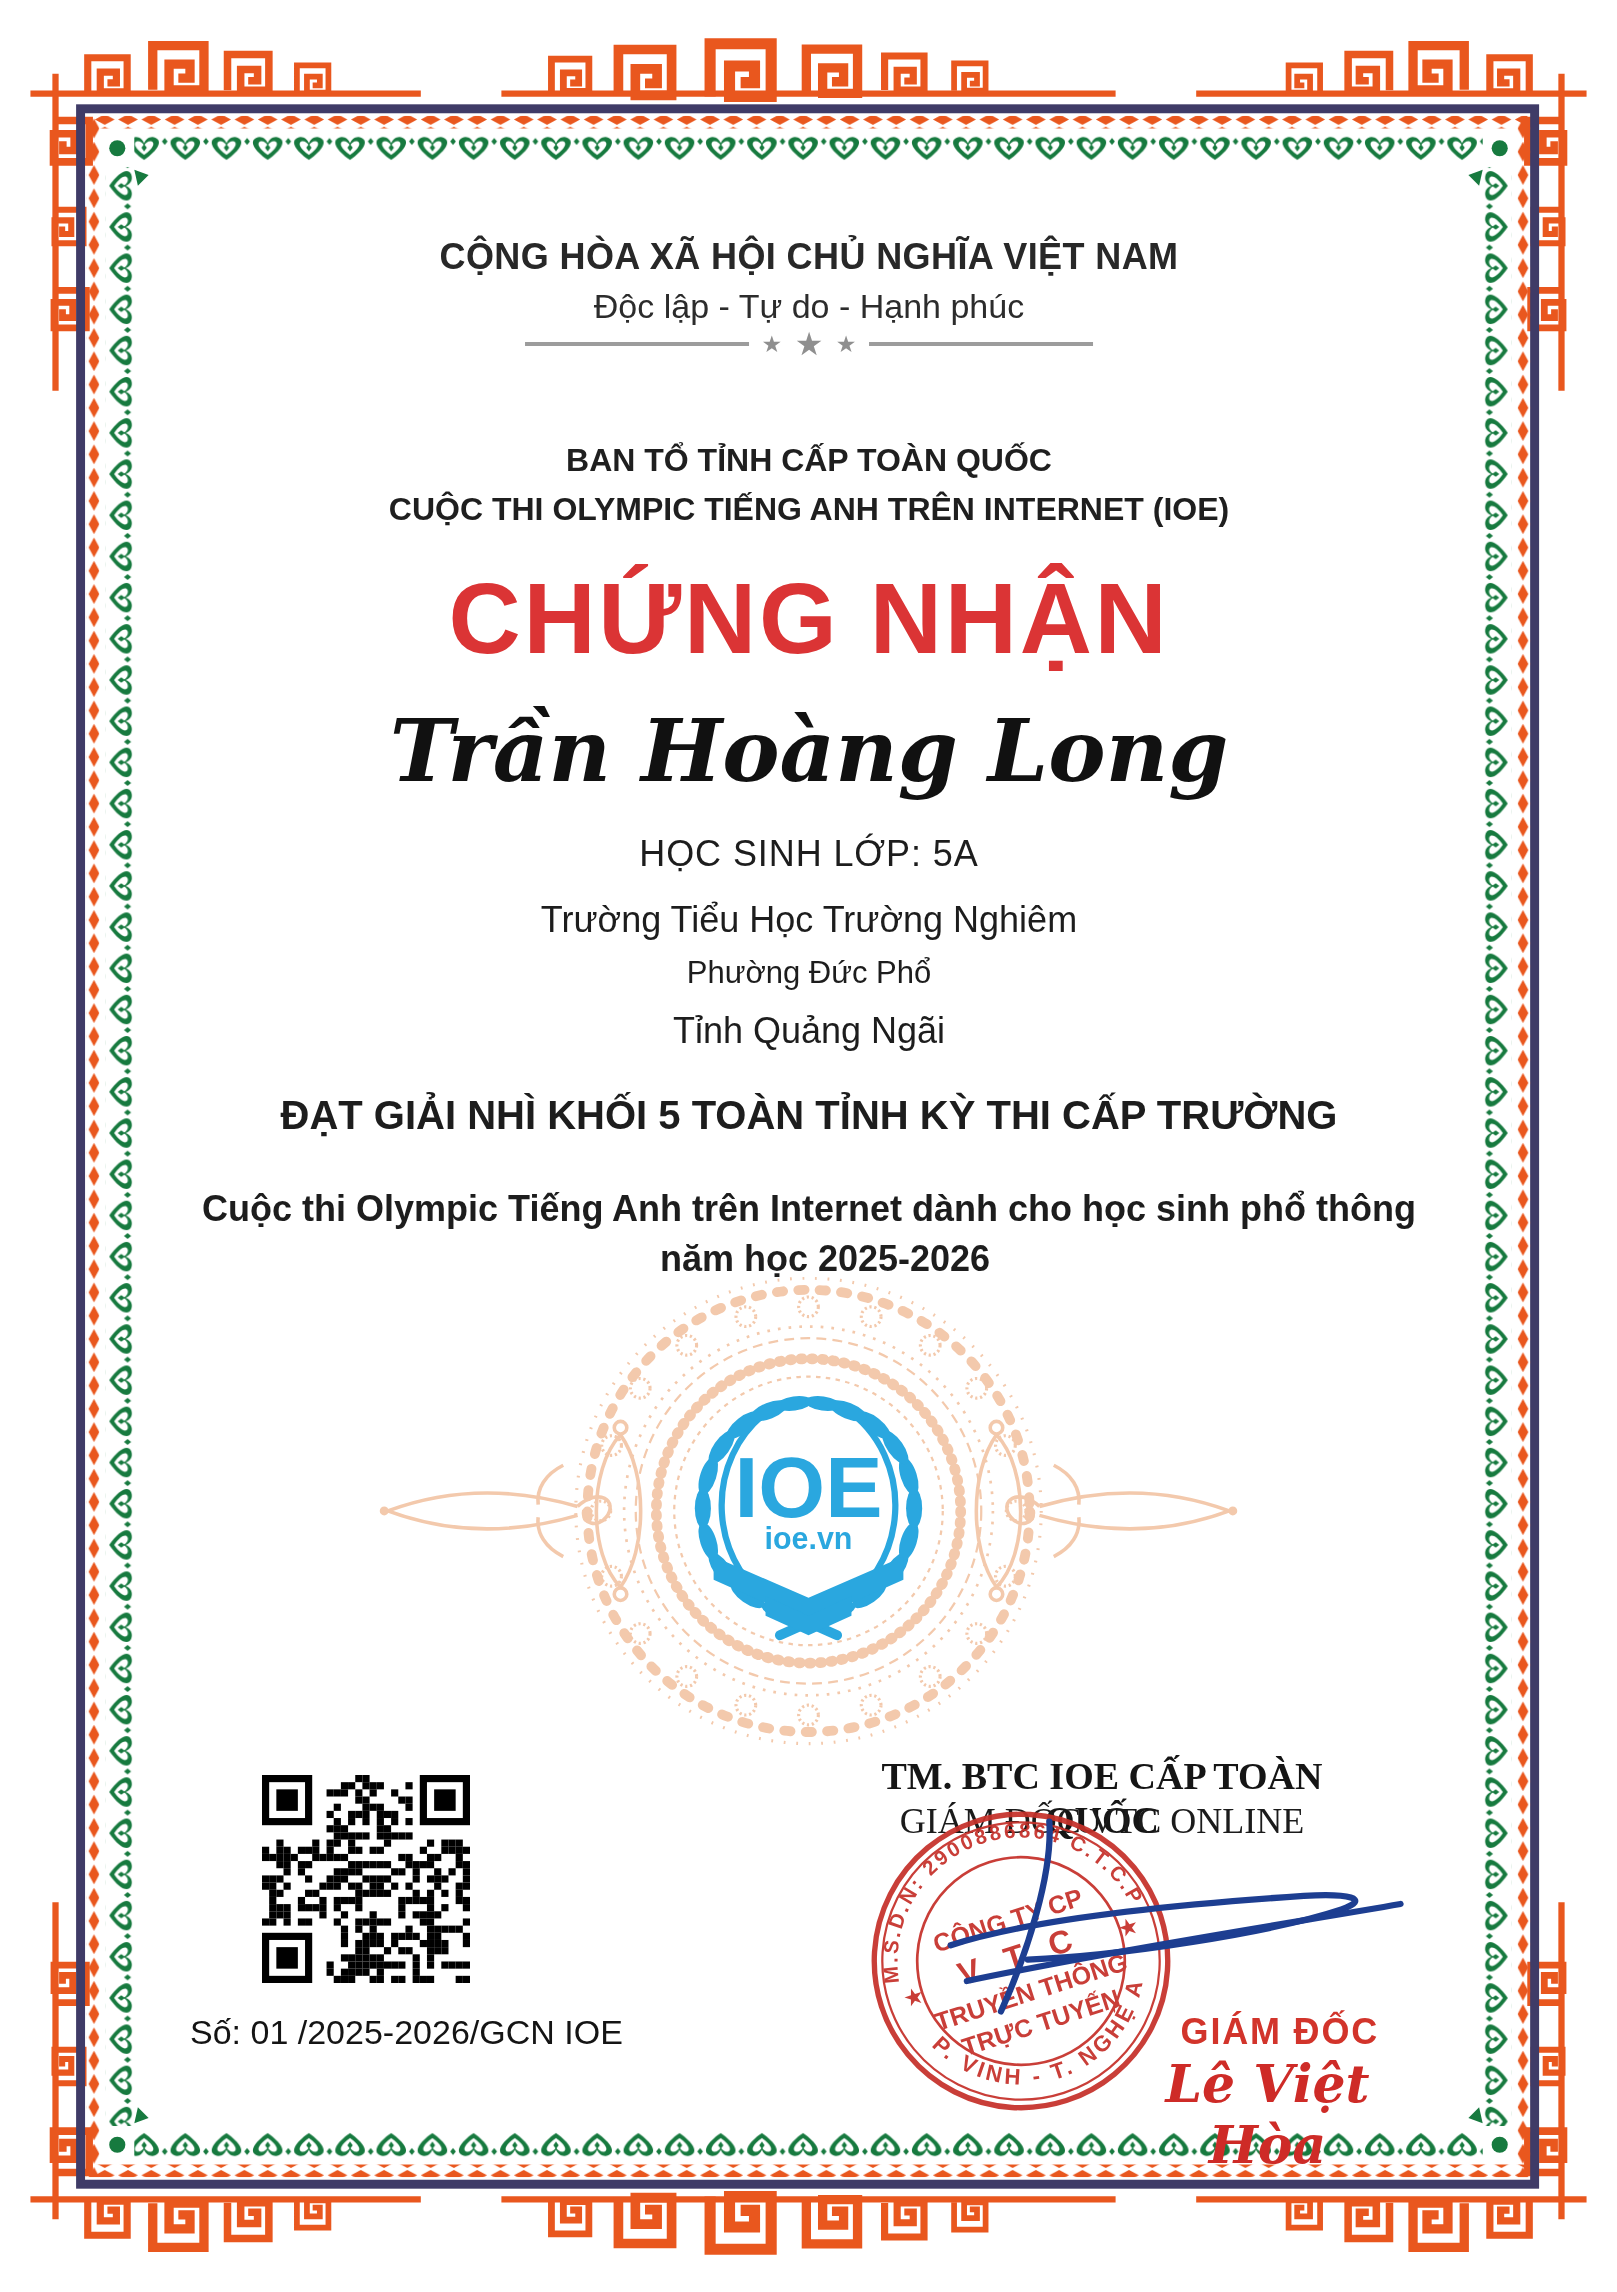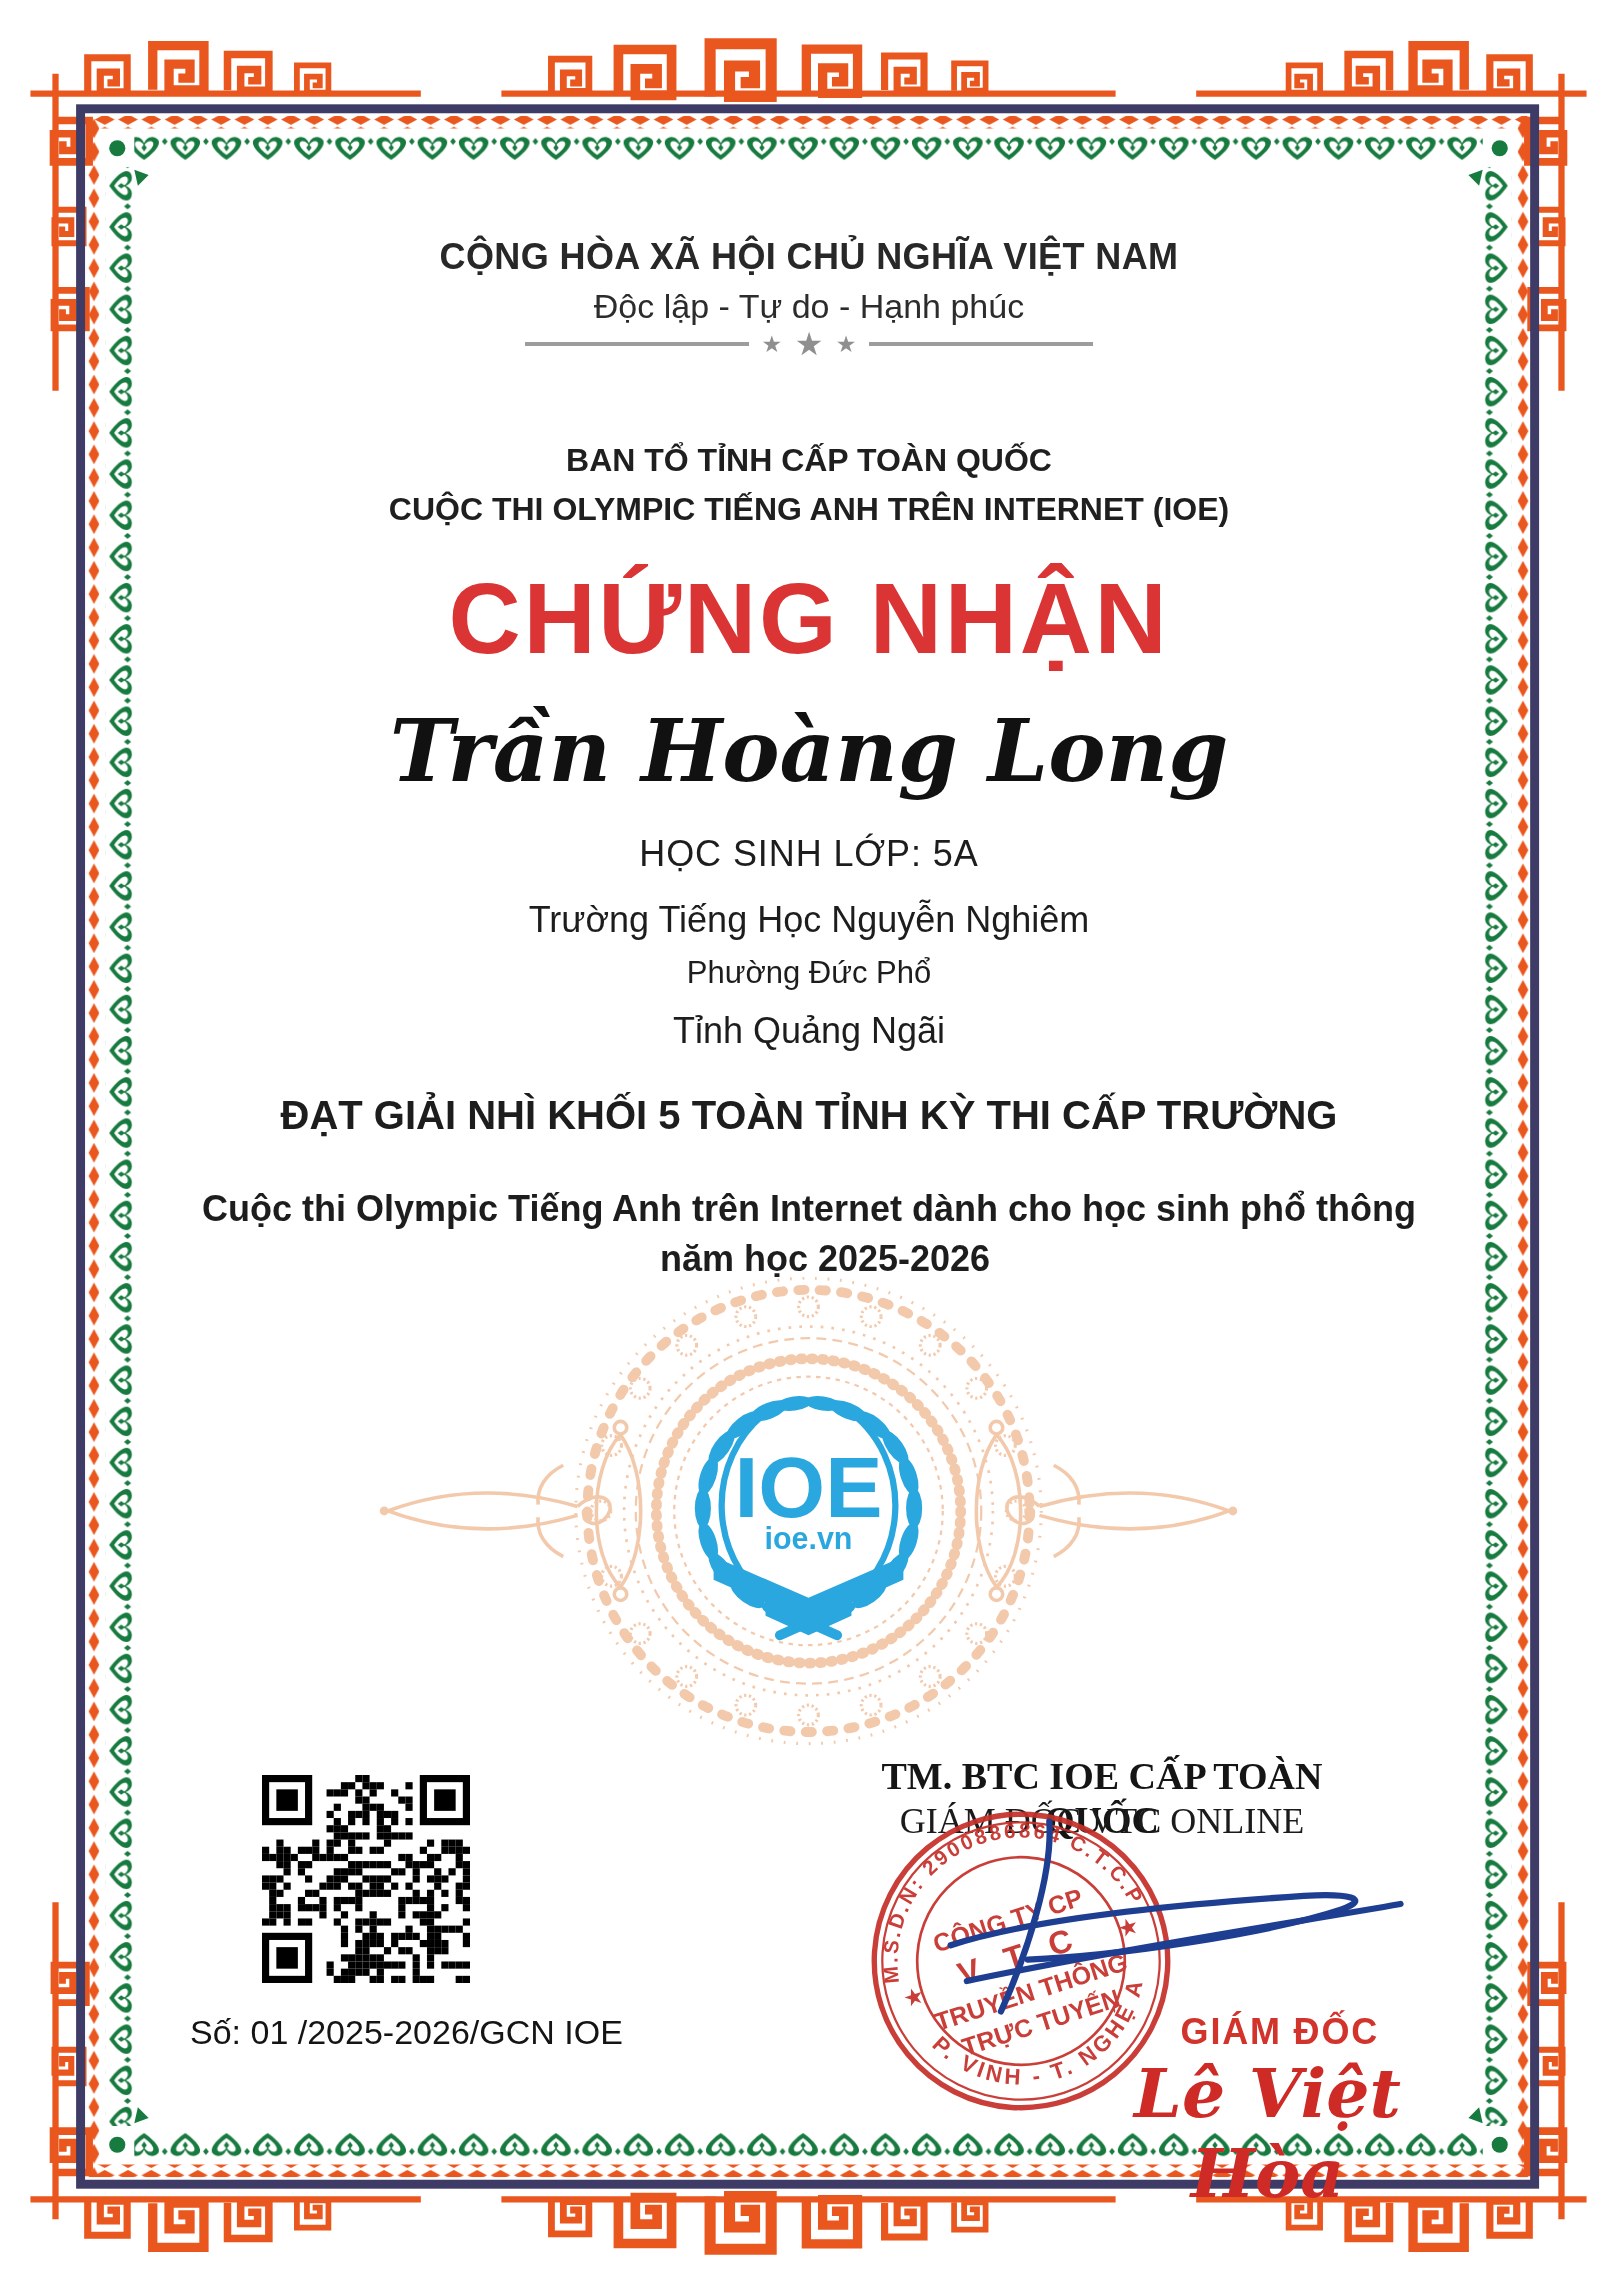--- a/index.html
+++ b/index.html
@@ -143,7 +143,7 @@
   <div class="abs cx title">CHỨNG NHẬN</div>
   <div class="abs cx name">Trần Hoàng Long</div>
   <div class="abs cx cls">HỌC SINH LỚP: 5A</div>
-  <div class="abs cx school">Trường Tiếng Học Nguyễn Nghiêm</div>
+  <div class="abs cx school">Trường Tiểu Học Trường Nghiêm</div>
   <div class="abs cx ward">Phường Đức Phổ</div>
   <div class="abs cx prov">Tỉnh Quảng Ngãi</div>
   <div class="abs cx ach">ĐẠT GIẢI NHÌ KHỐI 5 TOÀN TỈNH KỲ THI CẤP TRƯỜNG</div>

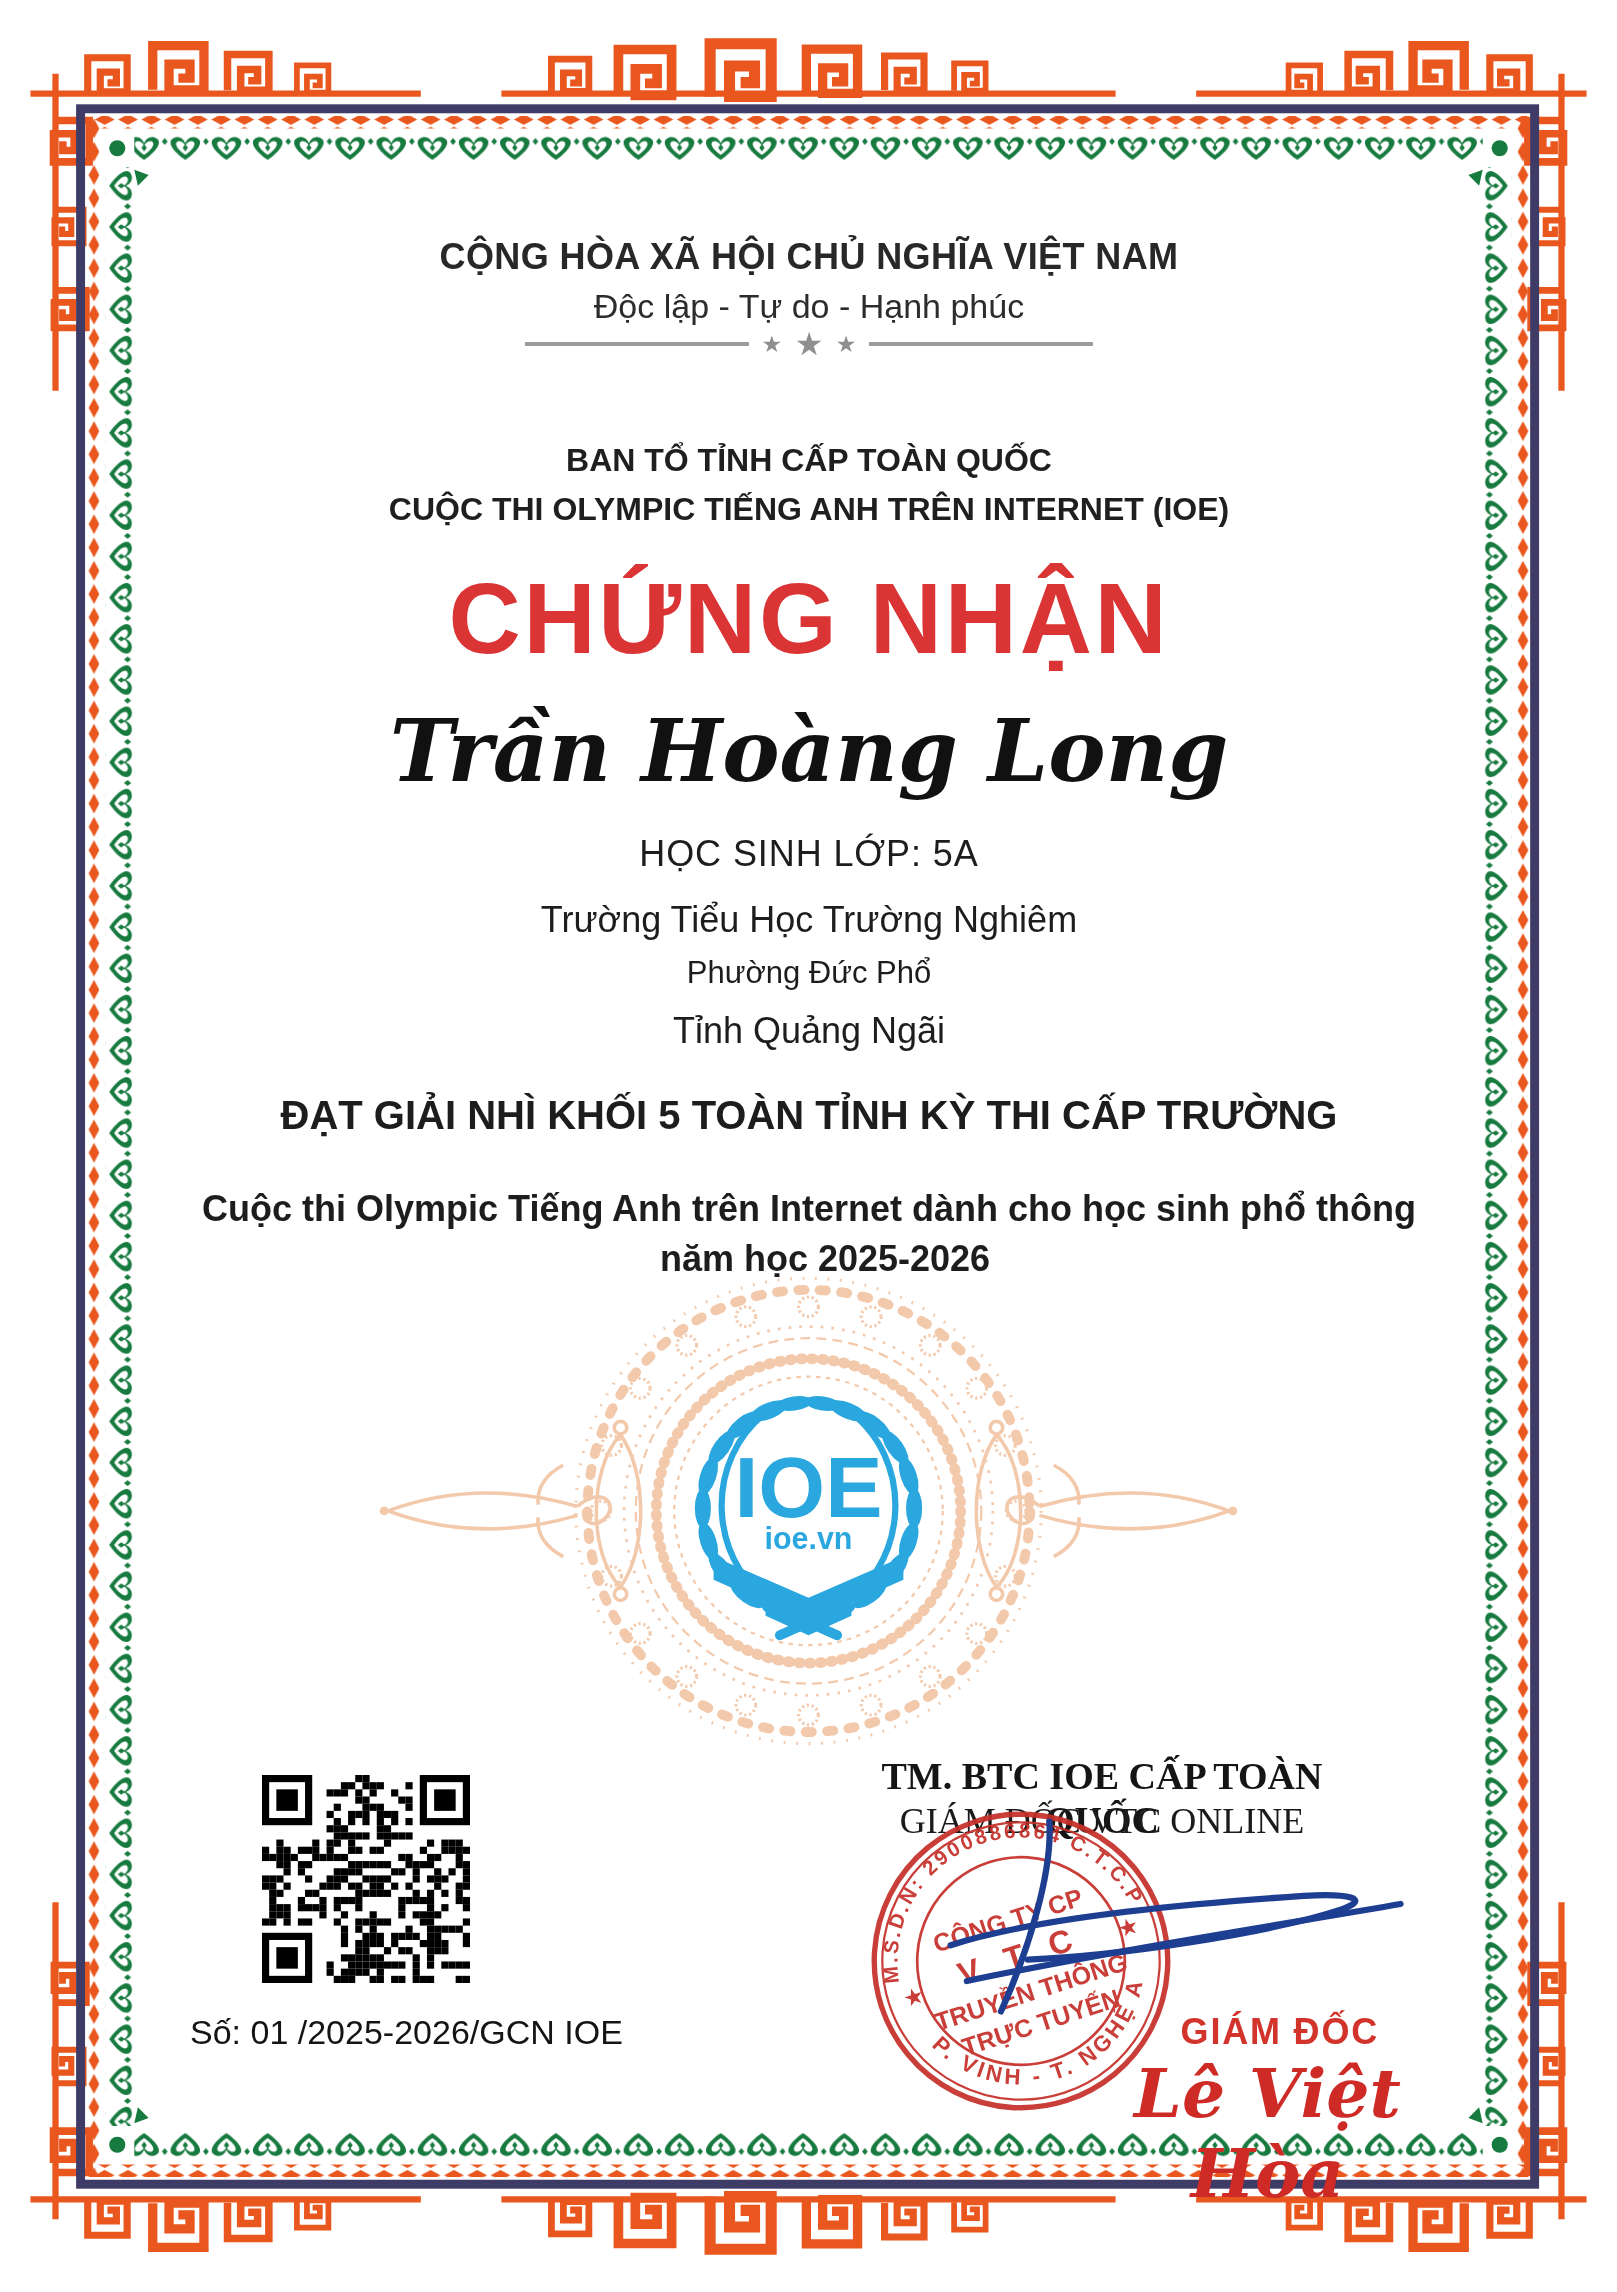--- a/index.html
+++ b/index.html
@@ -31,7 +31,7 @@
   .auth2{top:1800px;font-size:36px;font-family:"Liberation Serif","DejaVu Serif",serif;color:#1b1b1b;}
   .gdoc{left:1155px;top:2011px;width:224px;text-align:right;font-size:36px;font-weight:bold;
         color:#D2342B;letter-spacing:1.8px;}
-  .signer{left:1102px;top:2053px;width:331px;text-align:center;font-size:68px;font-weight:bold;
+  .signer{left:1102px;top:2053px;width:331px;text-align:center;font-size:52px;font-weight:bold;
         font-style:italic;font-family:"DejaVu Serif","Liberation Serif",serif;color:#CE2B27;}
   .serial{left:190px;top:2013px;font-size:34px;color:#141414;}
   .qr{left:262px;top:1775px;width:211px;height:211px;}

